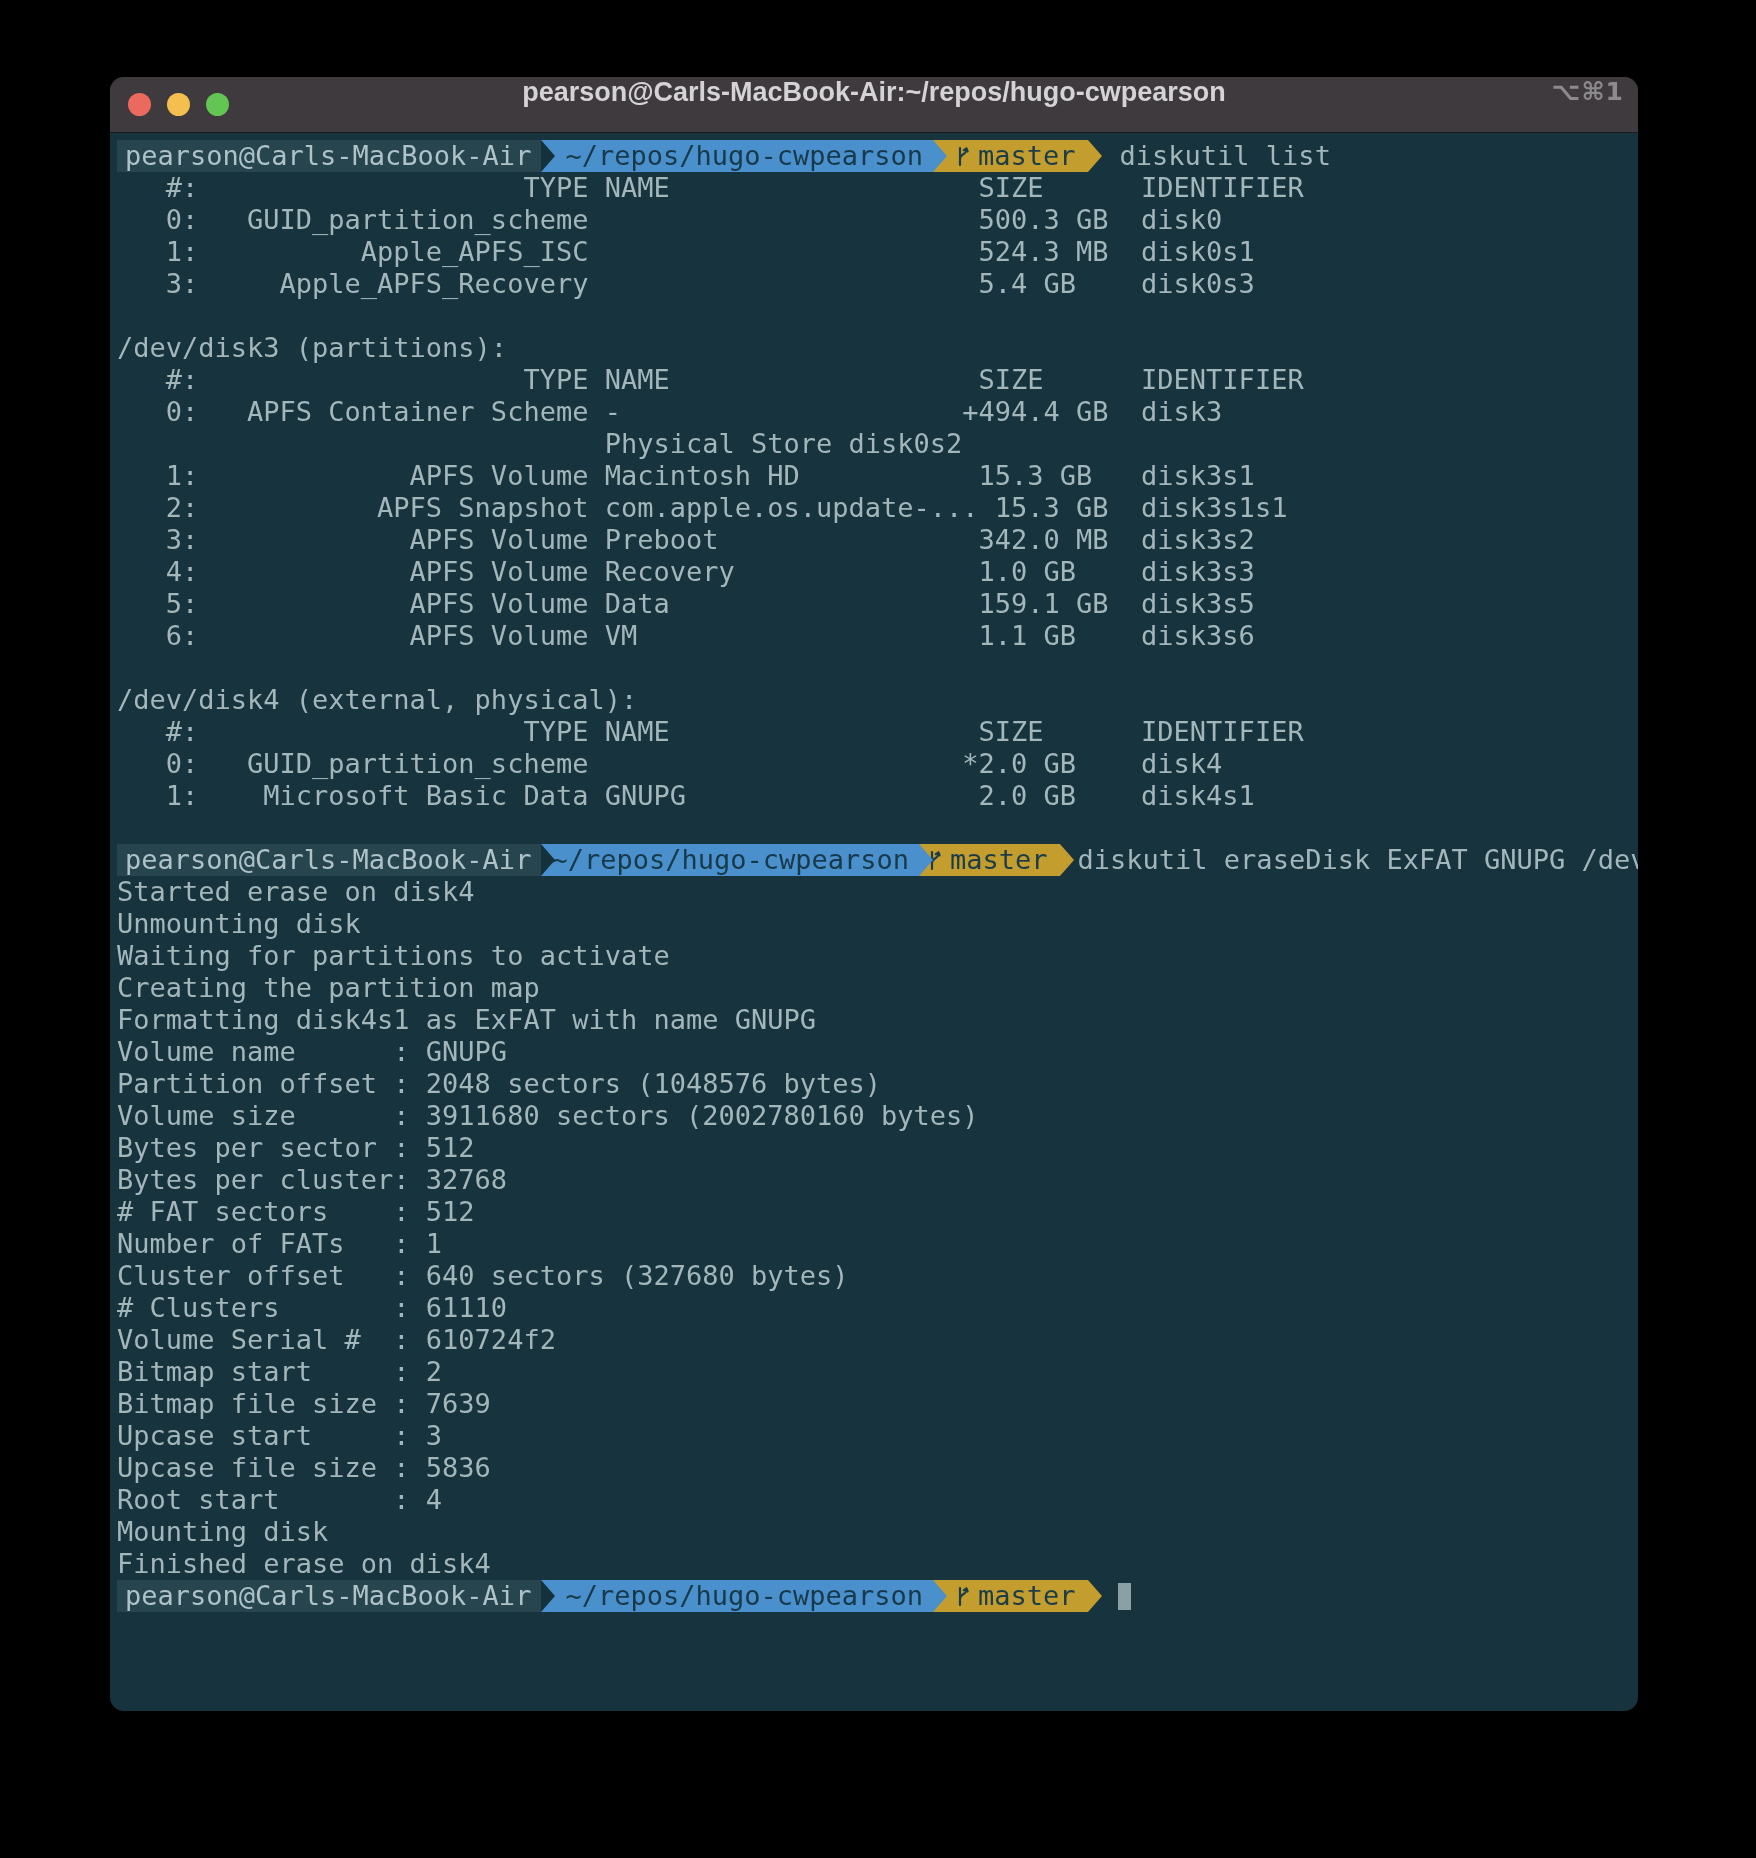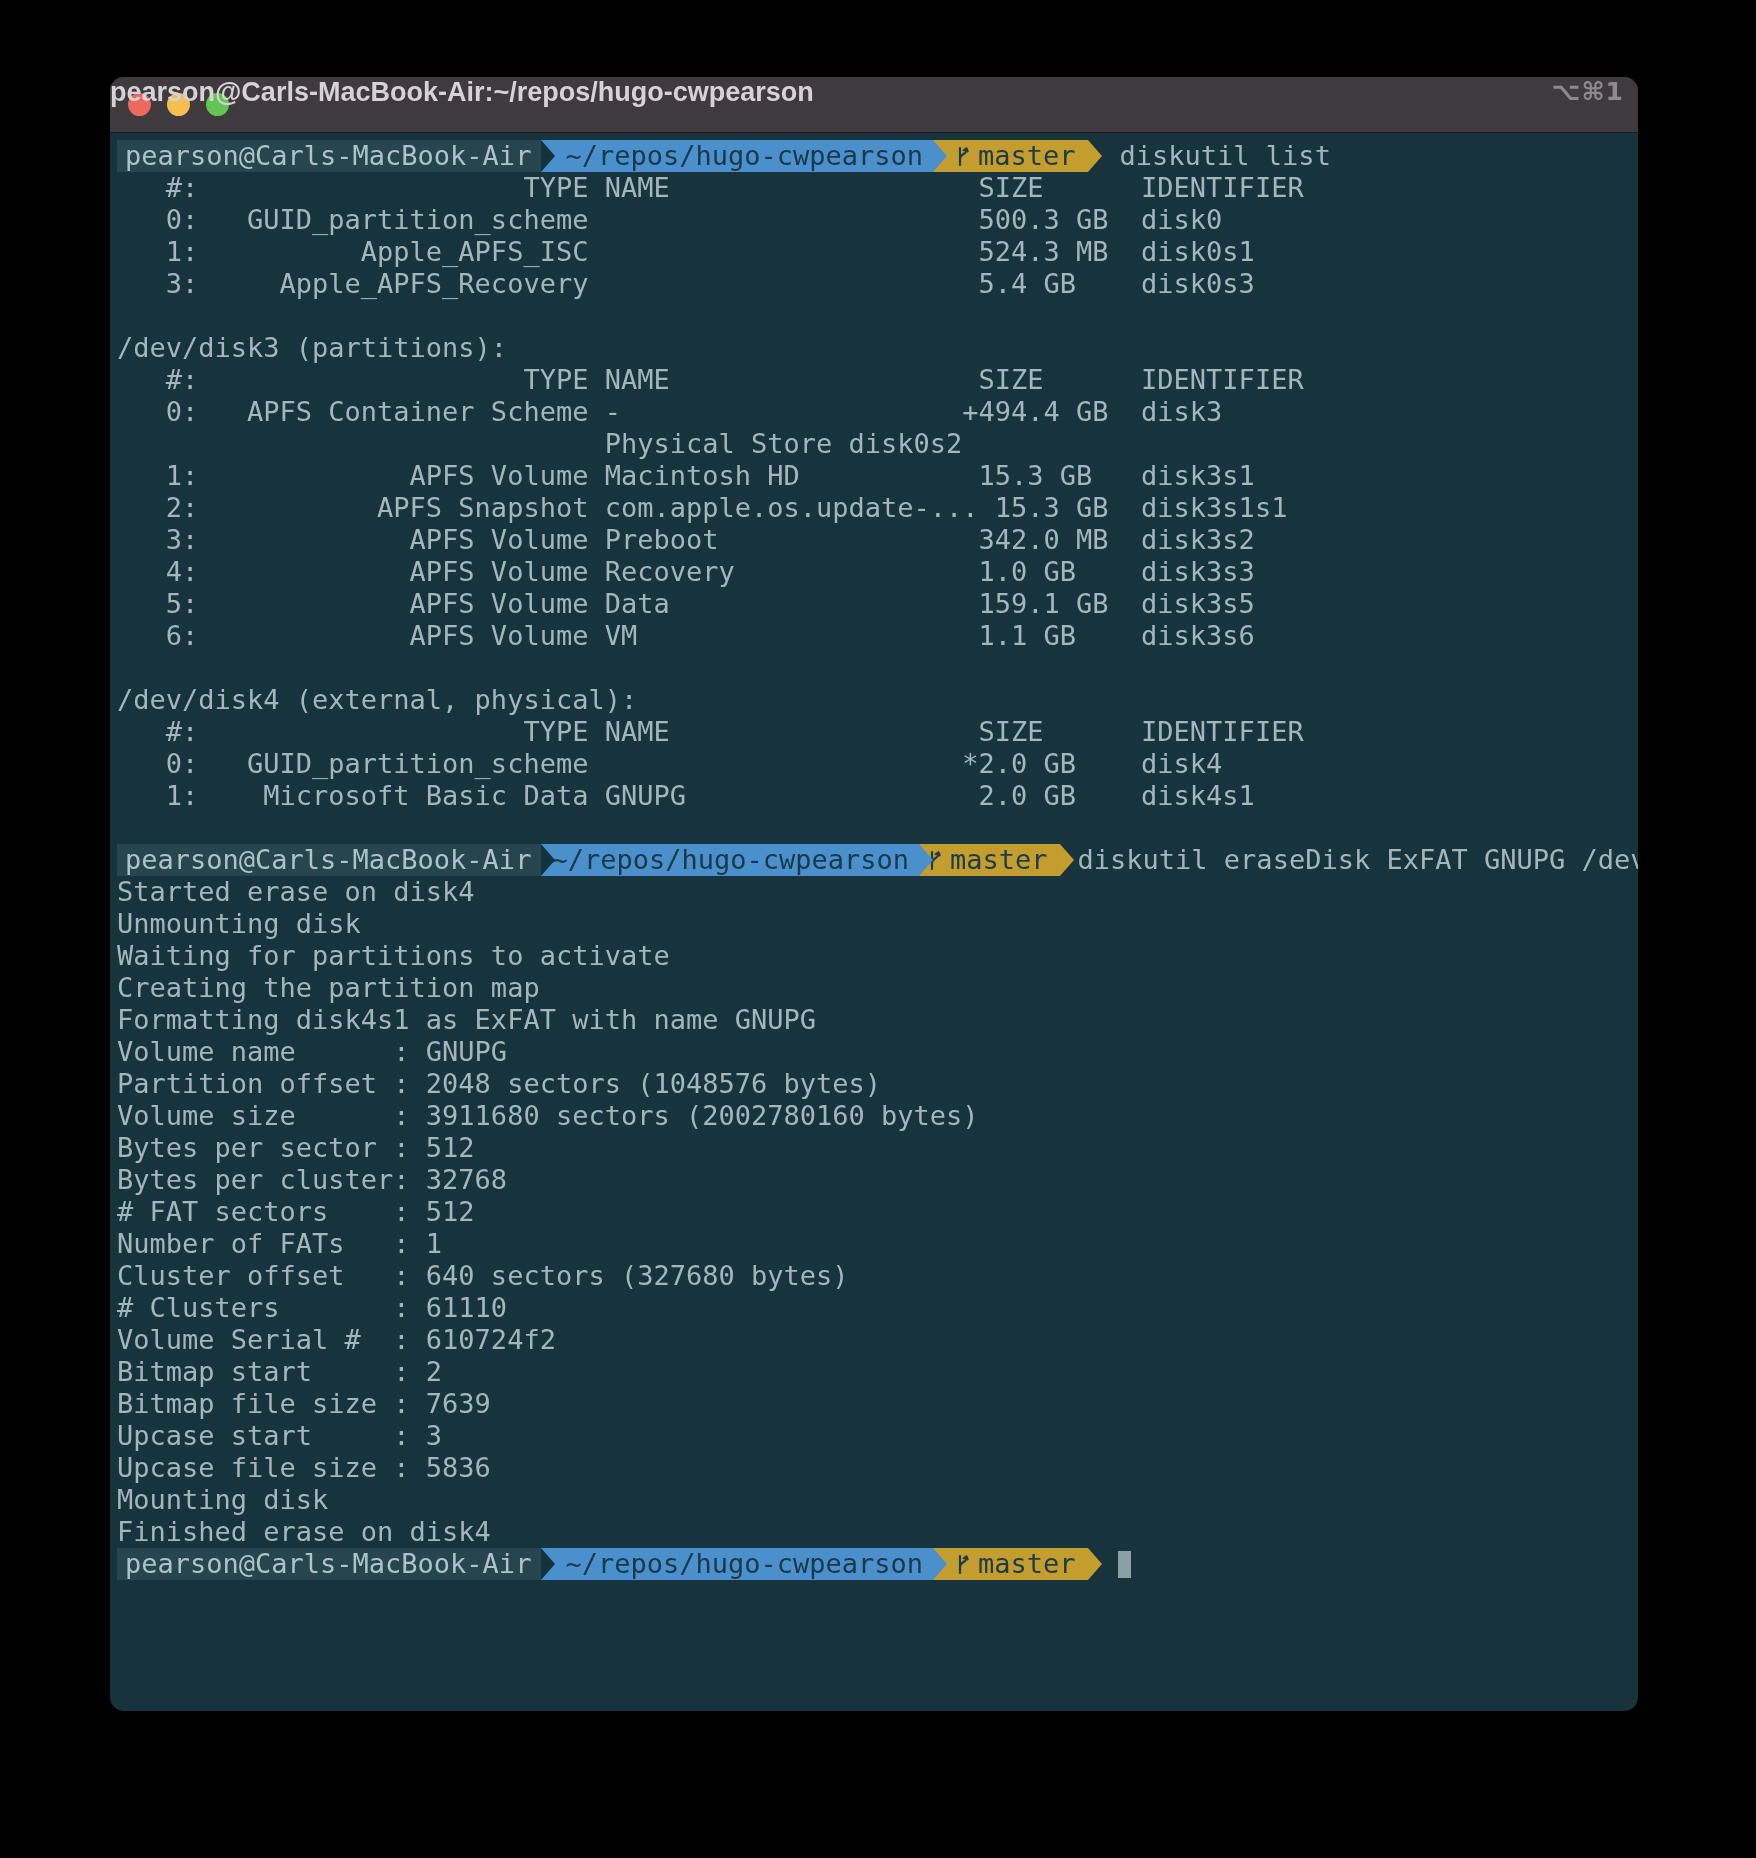--- a/index.html
+++ b/index.html
@@ -16,7 +16,7 @@
   .lights{position:absolute;left:18px;top:0;height:55px;display:flex;align-items:center;gap:16px;}
   .light{width:23px;height:23px;border-radius:50%;}
   .title{
-    position:absolute;left:0;right:0;top:0;height:55px;line-height:55px;text-align:left;
+    position:absolute;left:0;right:0;top:0;height:55px;line-height:55px;text-align:center;
     color:var(--title-text);font:700 27px "Liberation Sans",sans-serif;
   }
   .shortcut{

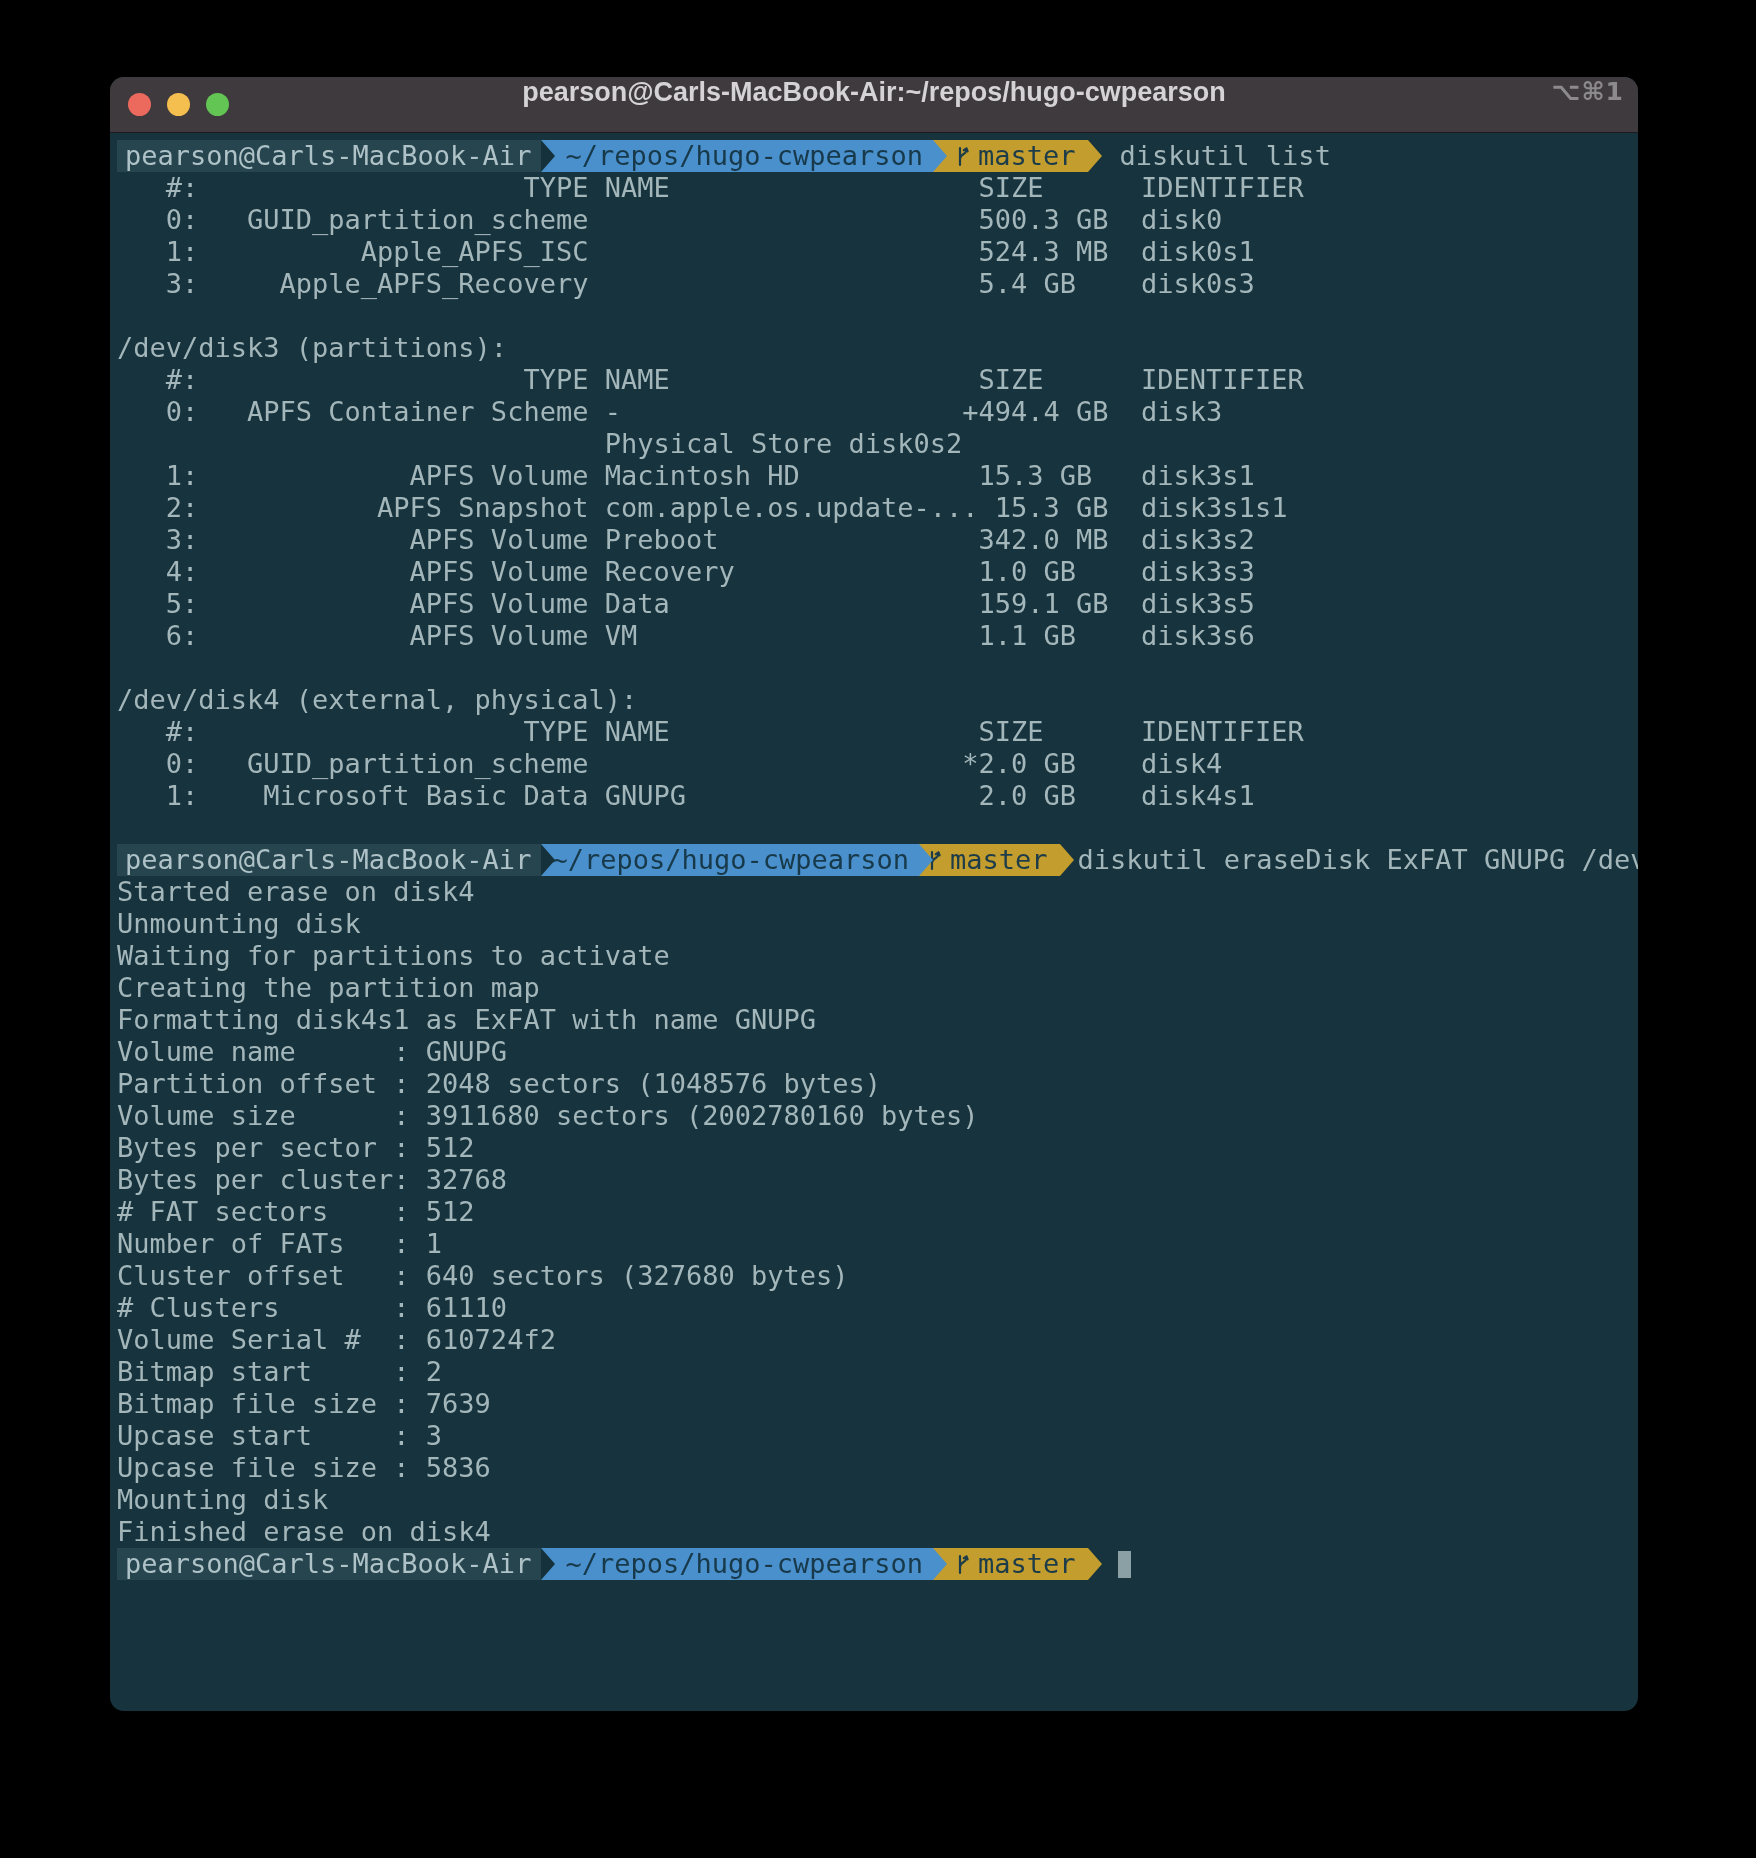--- a/index.html
+++ b/index.html
@@ -103,6 +103,7 @@
       <div class="row out">Bitmap file size : 7639</div>
       <div class="row out">Upcase start     : 3</div>
       <div class="row out">Upcase file size : 5836</div>
+      <div class="row out">Root start       : 4</div>
       <div class="row out">Mounting disk</div>
       <div class="row out">Finished erase on disk4</div>
       <div class="row prompt"><span class="seg seg-user">pearson@Carls-MacBook-Air</span><span class="sep" style="background: rgb(74, 144, 204);"><i style="border-left-color: rgb(21, 49, 60);"></i></span><span class="seg seg-dir">~/repos/hugo-cwpearson</span><span class="sep" style="background: rgb(195, 157, 46);"><i style="border-left-color: rgb(74, 144, 204);"></i></span><span class="seg seg-git"><svg width="16" height="24" viewBox="0 0 16 24">

